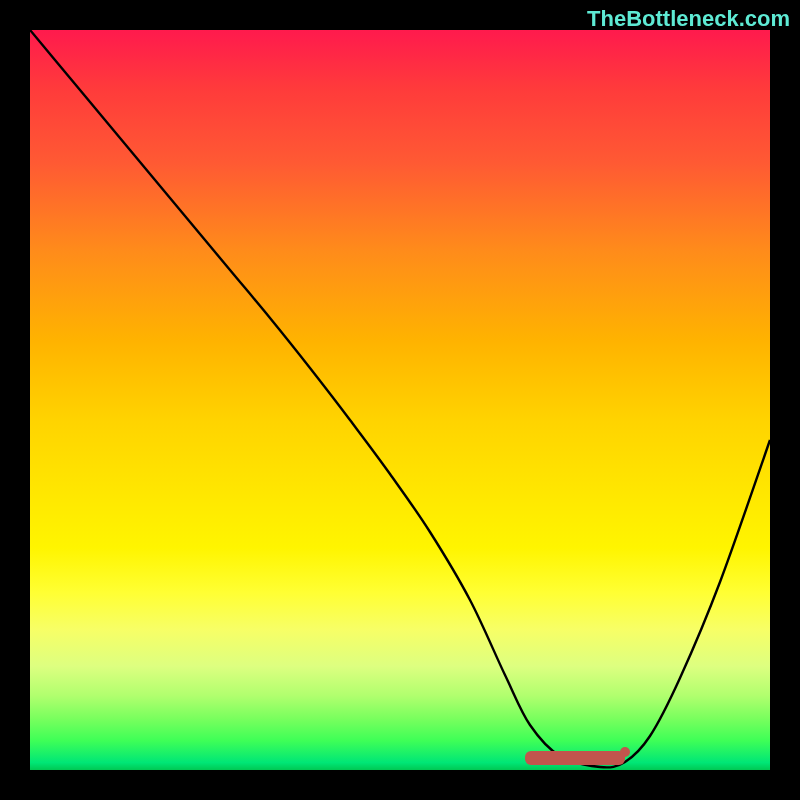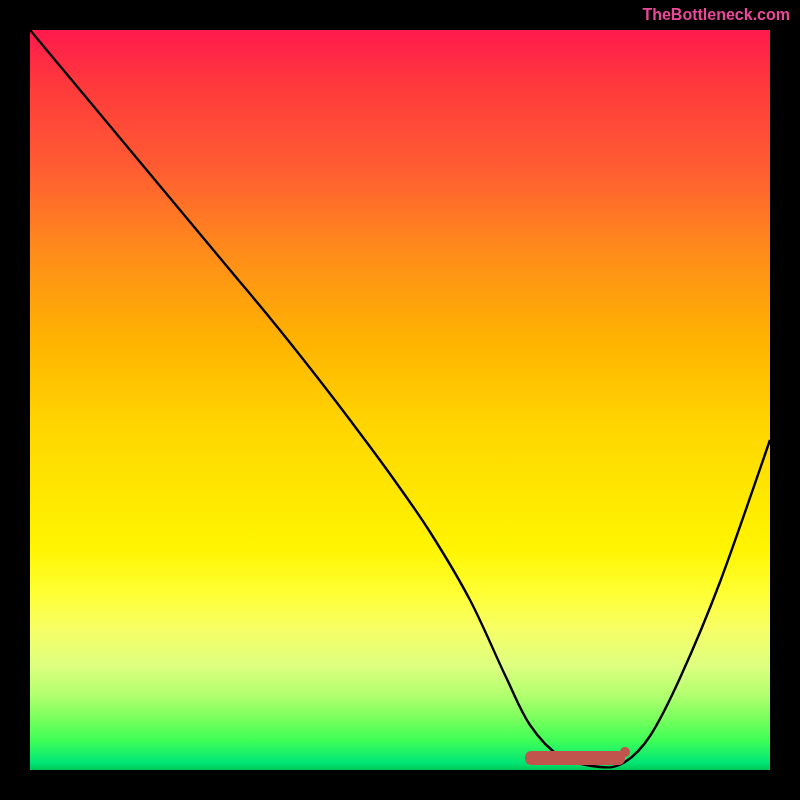--- a/index.html
+++ b/index.html
@@ -15,8 +15,8 @@
     position: absolute;
     top: 6px;
     right: 10px;
-    color: #ec4899;
-    font-size: 16px;
+    color: #5eead4;
+    font-size: 22px;
     font-weight: bold;
     z-index: 10;
   }

